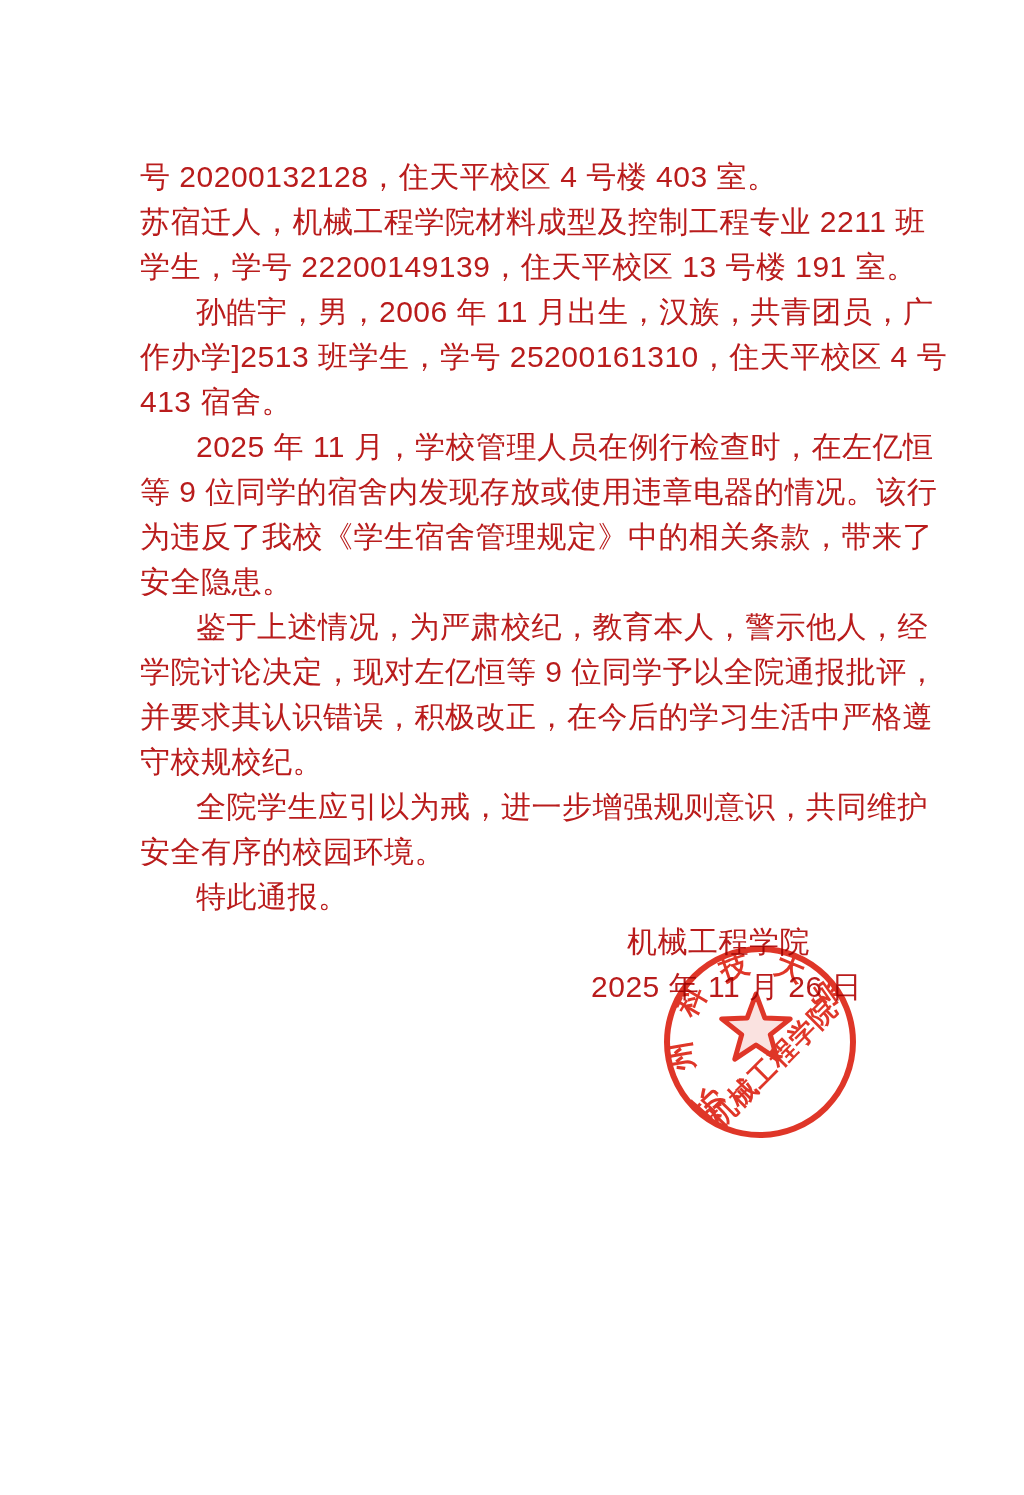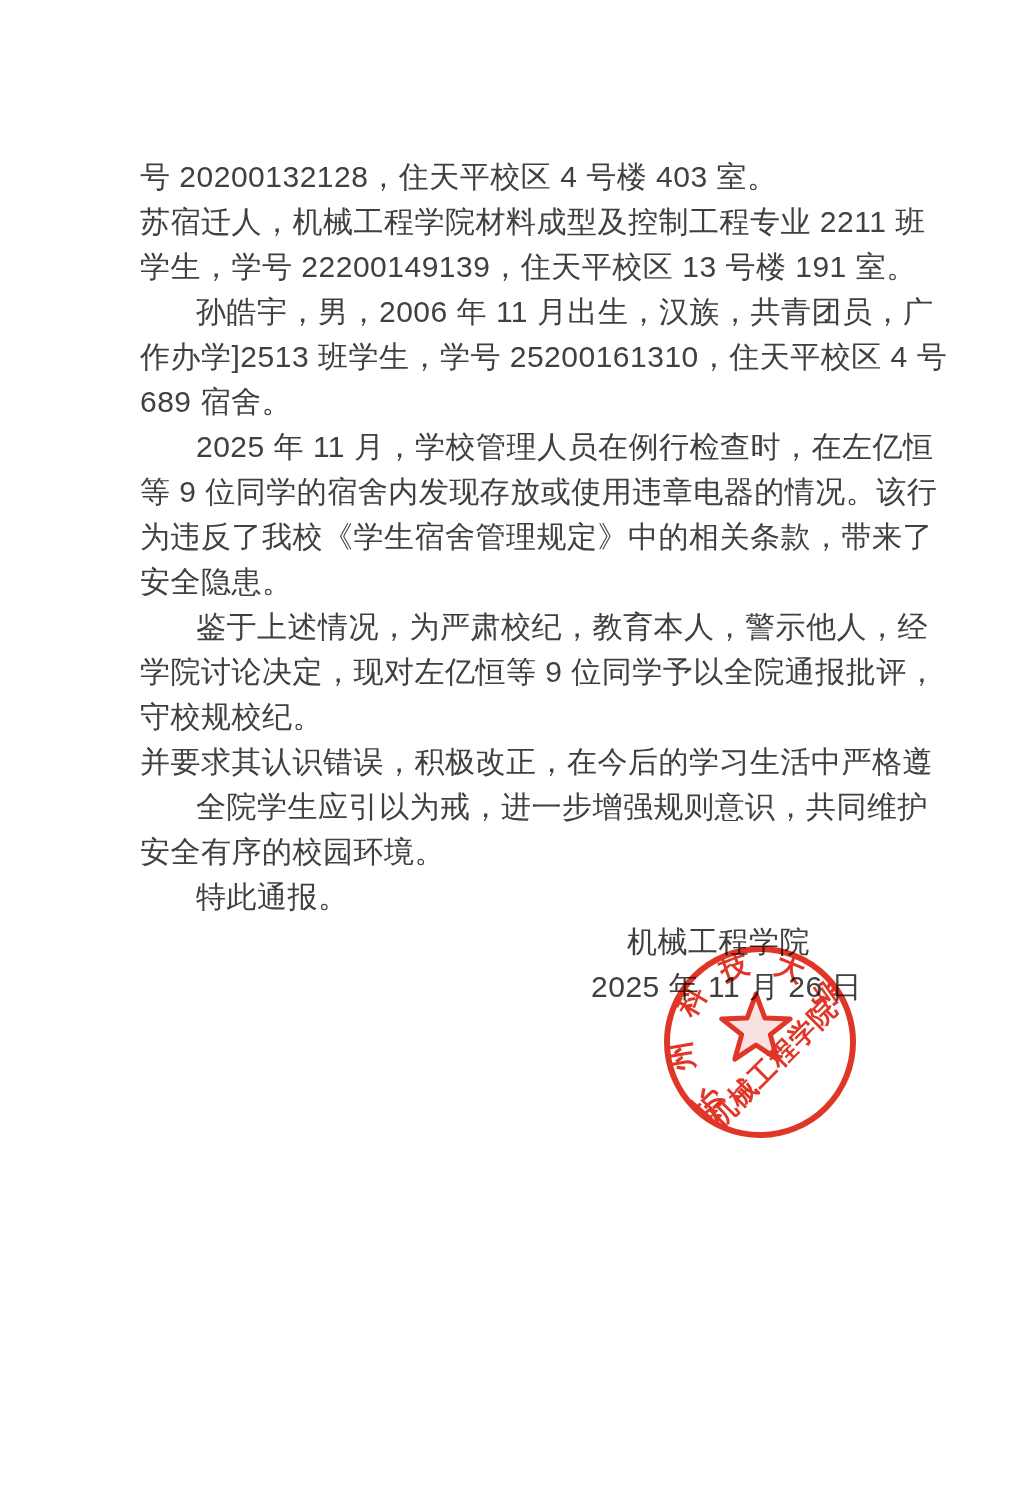--- a/index.html
+++ b/index.html
@@ -10,7 +10,7 @@
     background: #ffffff;
     overflow: hidden;
     font-family: "Liberation Sans", "DejaVu Sans", sans-serif;
-    color: #404040;
+    color: #b91c1c;
   }
   .doc-body {
     position: absolute;

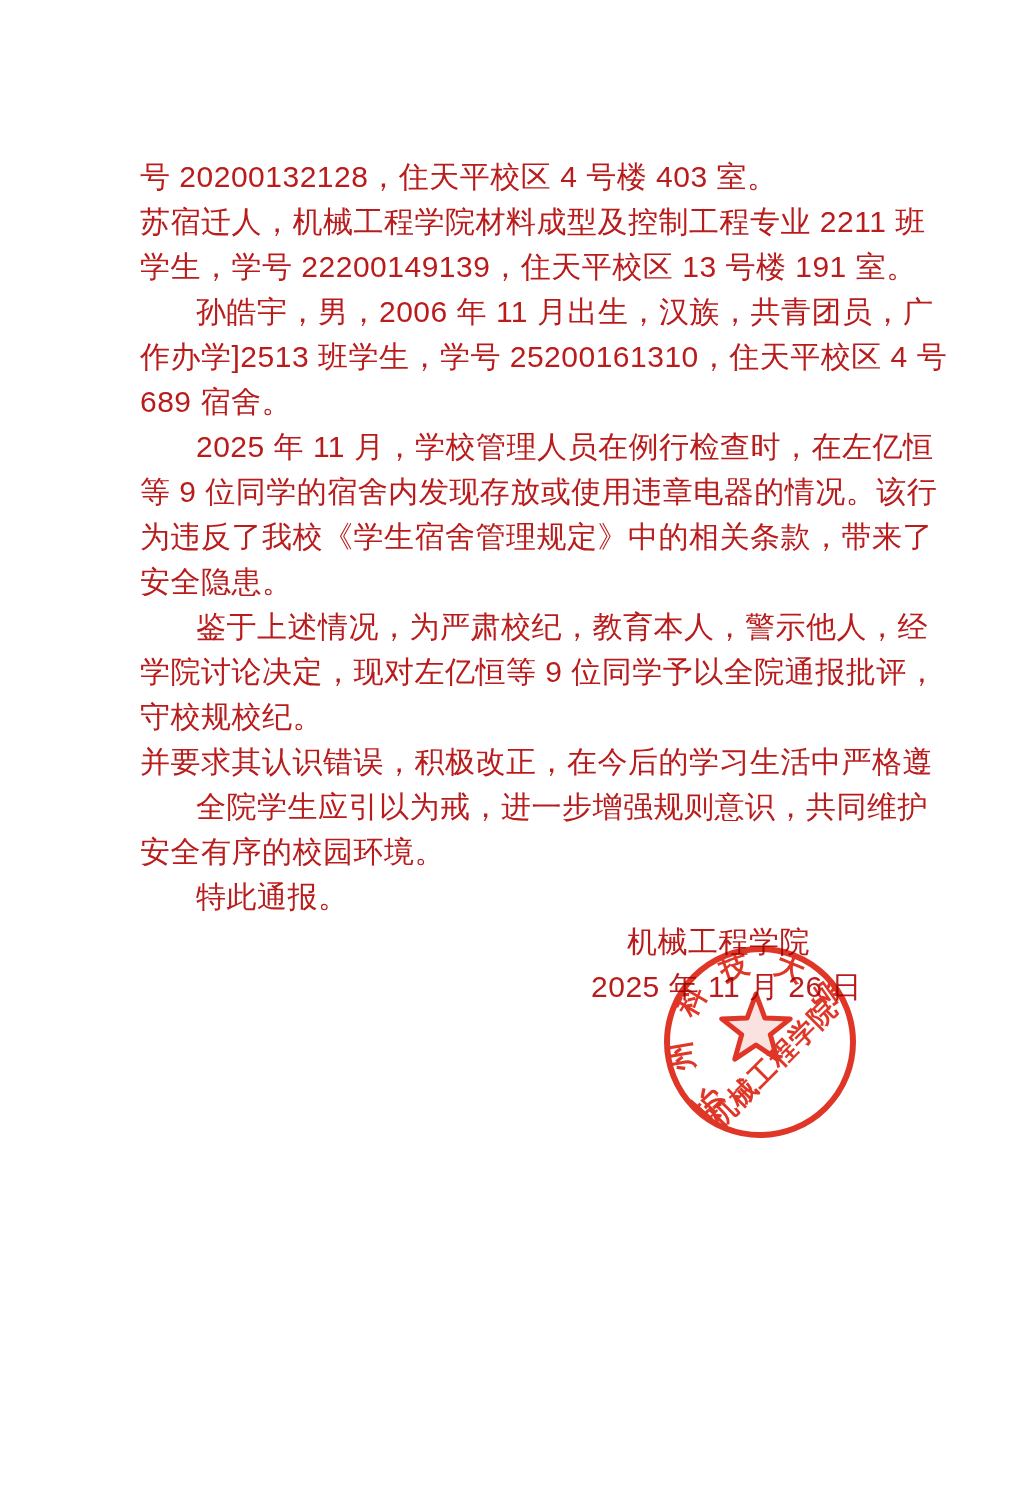--- a/index.html
+++ b/index.html
@@ -61,7 +61,7 @@
         <div class="line">学生，学号 22200149139，住天平校区 13 号楼 191 室。</div>
         <div class="line indent">孙皓宇，男，2006 年 11 月出生，汉族，共青团员，广</div>
         <div class="line">作办学]2513 班学生，学号 25200161310，住天平校区 4 号</div>
-        <div class="line">689 宿舍。</div>
+        <div class="line">413 宿舍。</div>
         <div class="line indent">2025 年 11 月，学校管理人员在例行检查时，在左亿恒</div>
         <div class="line">等 9 位同学的宿舍内发现存放或使用违章电器的情况。该行</div>
         <div class="line">为违反了我校《学生宿舍管理规定》中的相关条款，带来了</div>

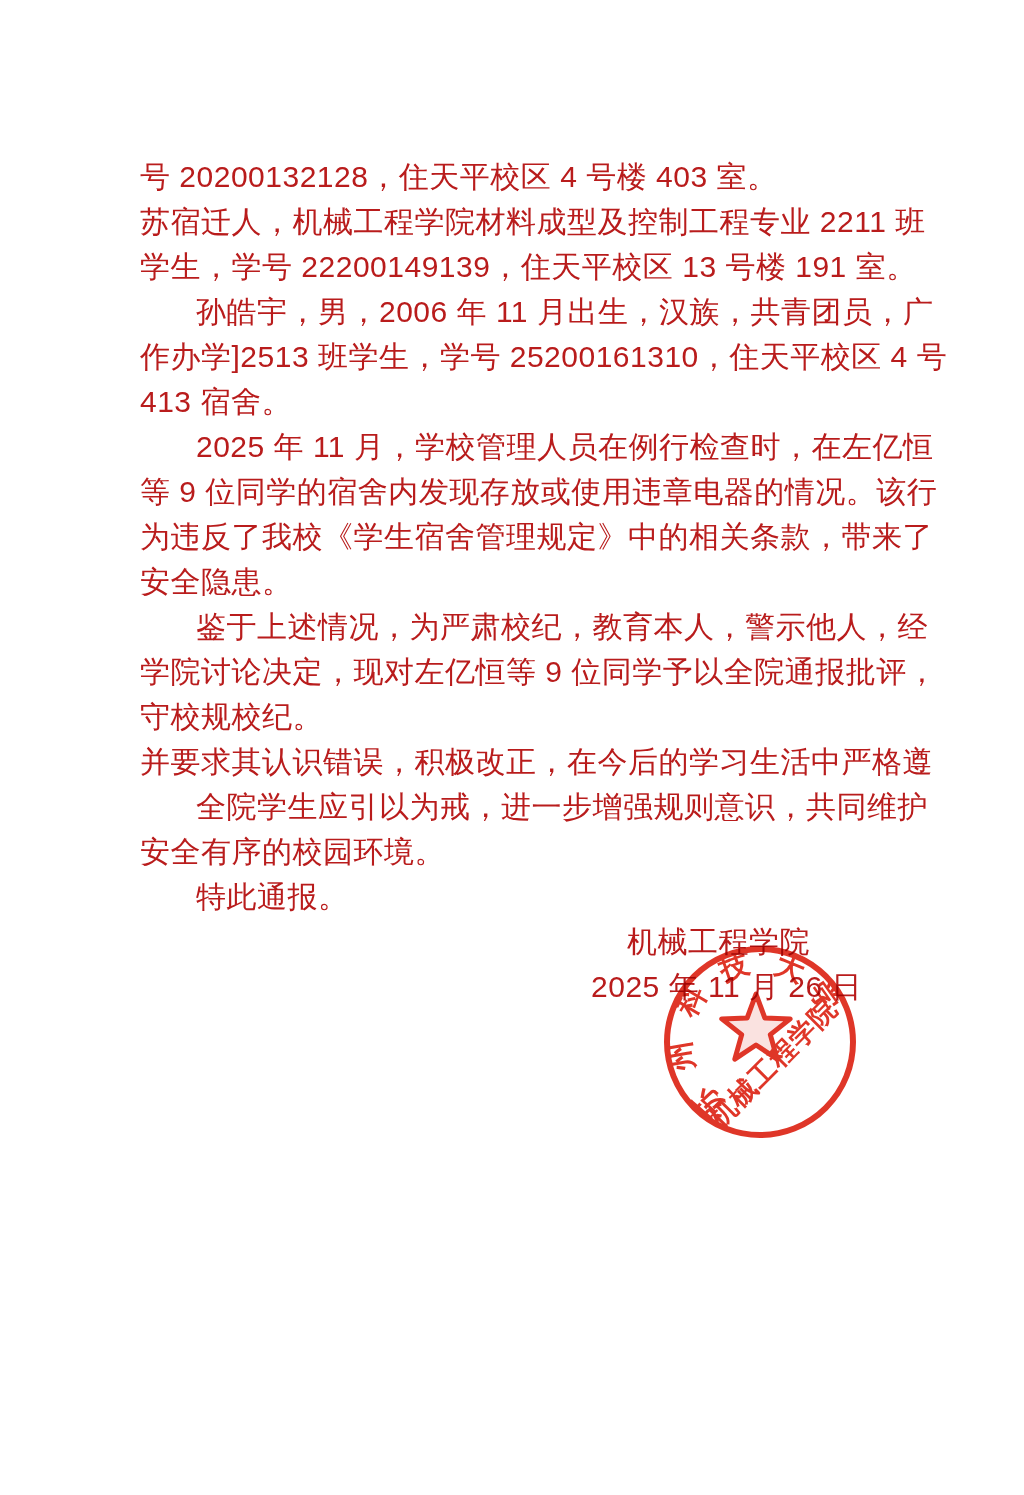--- a/index.html
+++ b/index.html
@@ -68,8 +68,8 @@
         <div class="line">安全隐患。</div>
         <div class="line indent">鉴于上述情况，为严肃校纪，教育本人，警示他人，经</div>
         <div class="line">学院讨论决定，现对左亿恒等 9 位同学予以全院通报批评，</div>
+        <div class="line">并要求其认识错误，积极改正，在今后的学习生活中严格遵</div>
         <div class="line">守校规校纪。</div>
-        <div class="line">并要求其认识错误，积极改正，在今后的学习生活中严格遵</div>
         <div class="line indent">全院学生应引以为戒，进一步增强规则意识，共同维护</div>
         <div class="line">安全有序的校园环境。</div>
         <div class="line indent">特此通报。</div>

